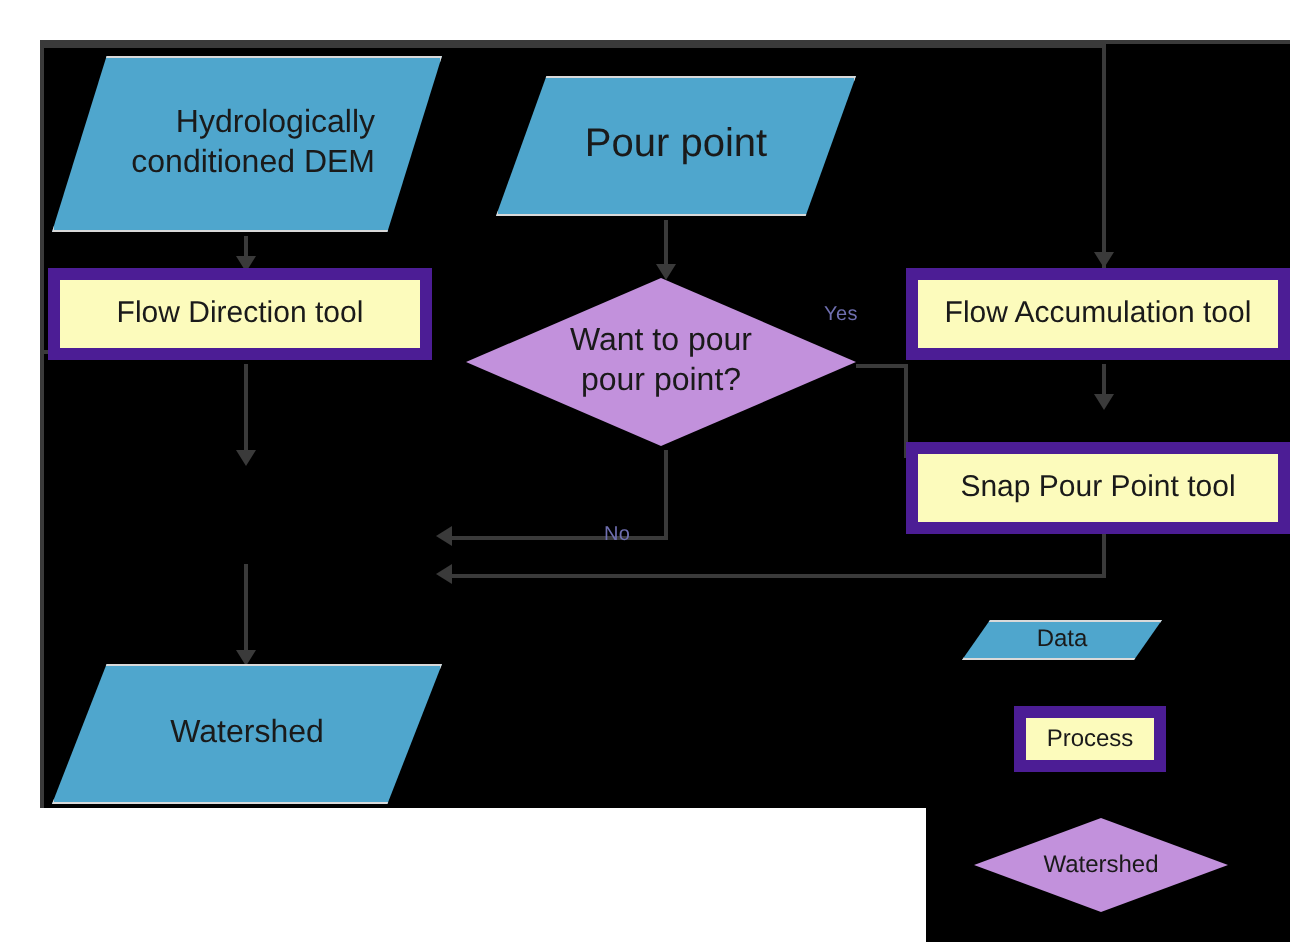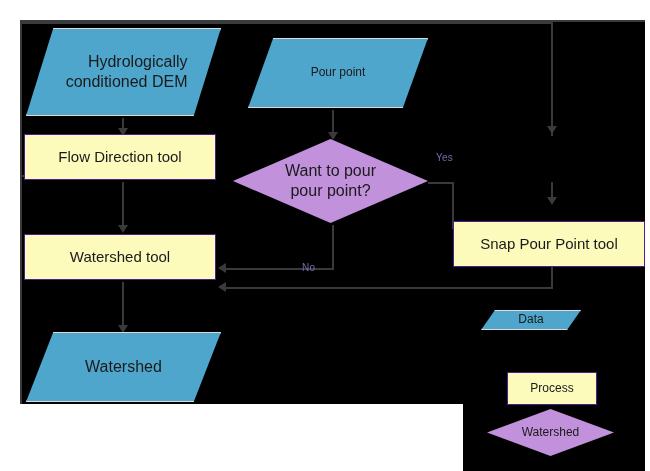--- a/index.html
+++ b/index.html
@@ -73,7 +73,7 @@
   #node-dem      { left: 26px;  top: 28px;  width: 195px; height: 88px; font-size: 16px; }
   #node-dem .lbl { width: 128px; text-align: right; }
 
-  #node-pourpoint { left: 248px; top: 38px; width: 180px; height: 70px; font-size: 12px; }
+  #node-pourpoint { left: 248px; top: 38px; width: 180px; height: 70px; font-size: 20px; }
 
   #node-flowdir   { left: 24px;  top: 134px; width: 192px; height: 46px; font-size: 15px; }
   #node-flowaccum { left: 453px; top: 134px; width: 192px; height: 46px; font-size: 15px; }

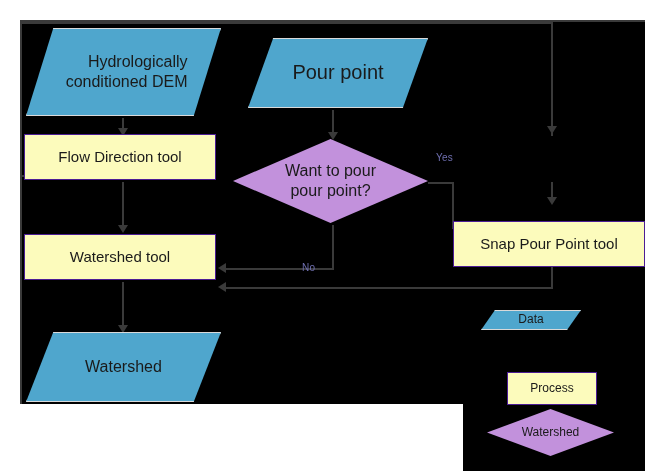--- a/index.html
+++ b/index.html
@@ -61,7 +61,7 @@
   }
   .shape-process {
     background: #fcfbbc;
-    border: 1px solid #4c1d95;
+    border: 6px solid #4c1d95;
   }
   .shape-decision {
     background: #c291dc;

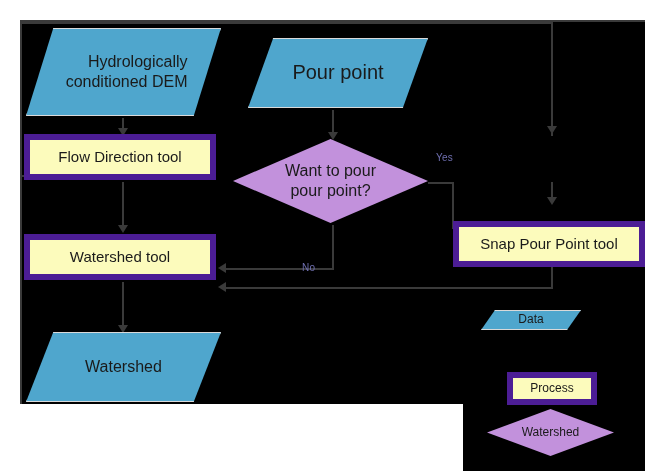--- a/index.html
+++ b/index.html
@@ -124,7 +124,7 @@
     color: #6f6fb0;
     letter-spacing: 0.2px;
   }
-  #label-yes { left: 436px; top: 152px; }
+  #label-yes { left: 412px; top: 152px; }
   #label-no  { left: 302px; top: 222px; margin-top: 40px; }
 </style>
 </head>

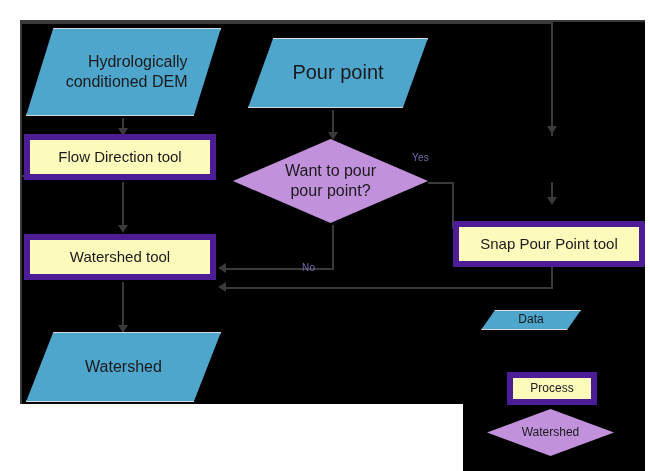--- a/index.html
+++ b/index.html
@@ -183,6 +183,9 @@
     <span class="lbl">Flow Direction tool</span>
   </div>
 
+  <div class="node shape-process" id="node-flowaccum">
+    <span class="lbl">Flow Accumulation tool</span>
+  </div>
 
   <div class="node shape-process" id="node-snap">
     <span class="lbl">Snap Pour Point tool</span>

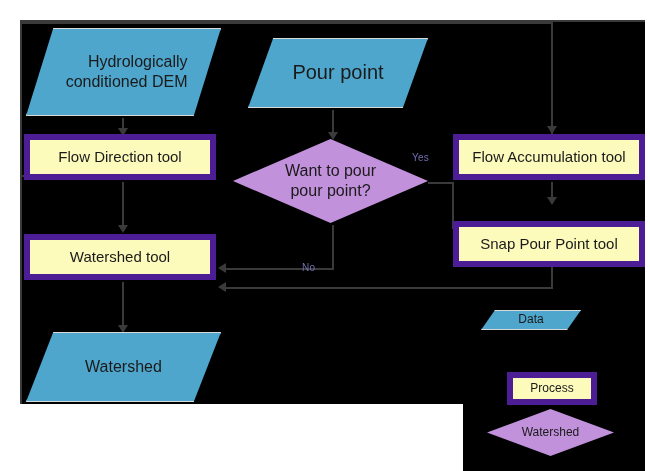--- a/index.html
+++ b/index.html
@@ -195,9 +195,6 @@
     <span class="lbl">Want to pour pour point?</span>
   </div>
 
-  <div class="node shape-process" id="node-watershedtool">
-    <span class="lbl">Watershed tool</span>
-  </div>
 
   <div class="node shape-data" id="node-watershed">
     <span class="lbl">Watershed</span>

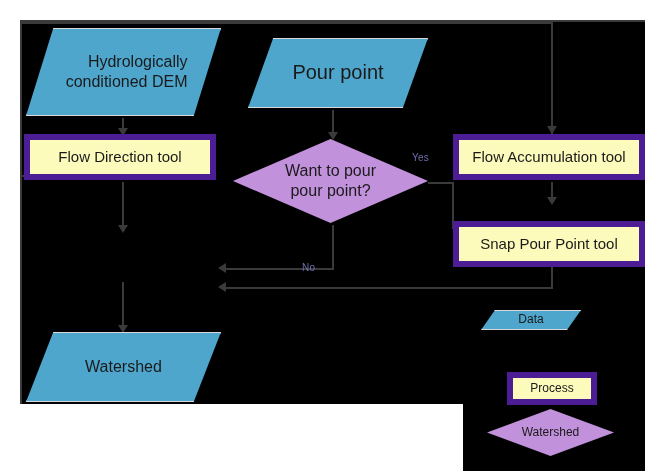--- a/index.html
+++ b/index.html
@@ -87,7 +87,7 @@
 
   
   #legend-data     { left: 481px; top: 310px; width: 100px; height: 20px; font-size: 12px; align-items: center; }
-  #legend-process  { left: 507px; top: 372px; width: 90px;  height: 33px; font-size: 12px; }
+  #legend-process  { left: 507px; top: 353px; width: 76px;  height: 33px; font-size: 12px; }
   #legend-decision { left: 487px; top: 409px; width: 127px; height: 47px; font-size: 12px; }
 
   

